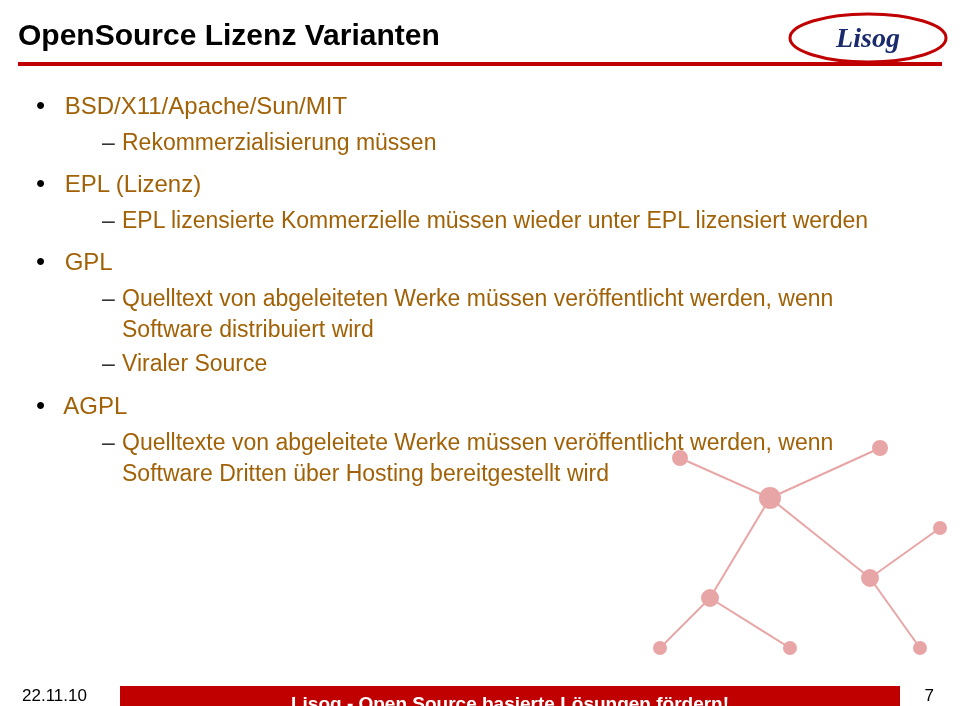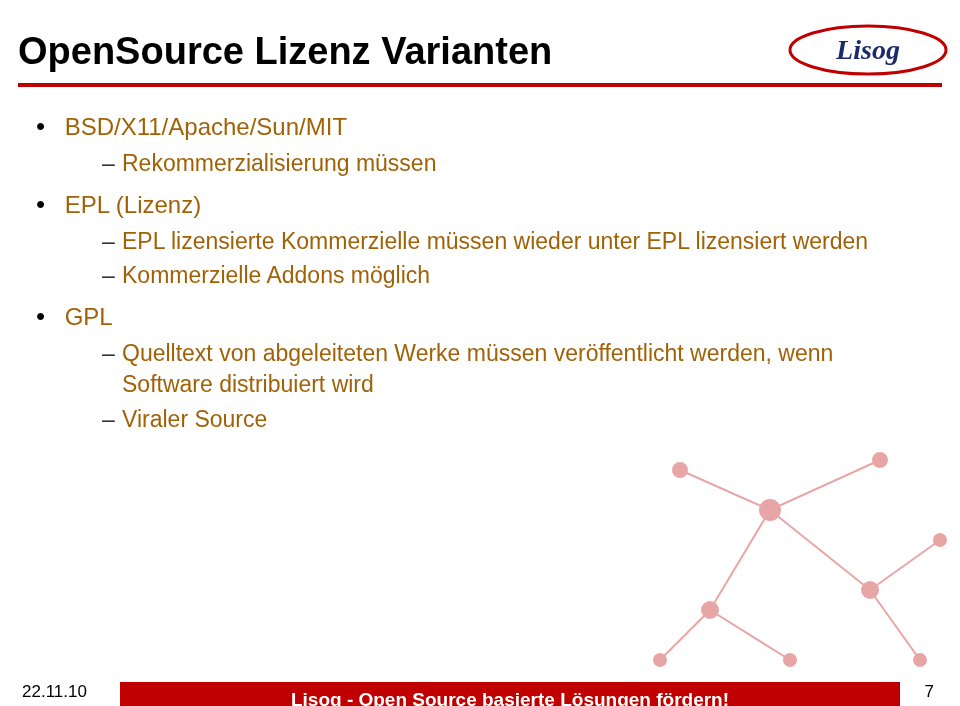--- a/index.html
+++ b/index.html
@@ -5,7 +5,7 @@
   * { box-sizing: border-box; margin: 0; padding: 0; }
   html, body { width: 960px; height: 706px; font-family: Verdana, Arial, sans-serif; background: #fff; overflow: hidden; }
   .slide { position: relative; width: 960px; height: 706px; }
-  .title { font-size: 38px; font-weight: bold; color: #000; padding: 18px 0 0 18px; margin-top: 12px; }
+  .title { font-size: 30px; font-weight: bold; color: #000; padding: 18px 0 0 18px; }
   .title-underline { height: 4px; background: #c00000; margin: 10px 18px 0 18px; }
   .logo { position: absolute; top: 10px; right: 8px; width: 168px; height: 56px; }
   .content { padding: 22px 40px 0 58px; font-size: 24px; color: #a16207; line-height: 1.35; }

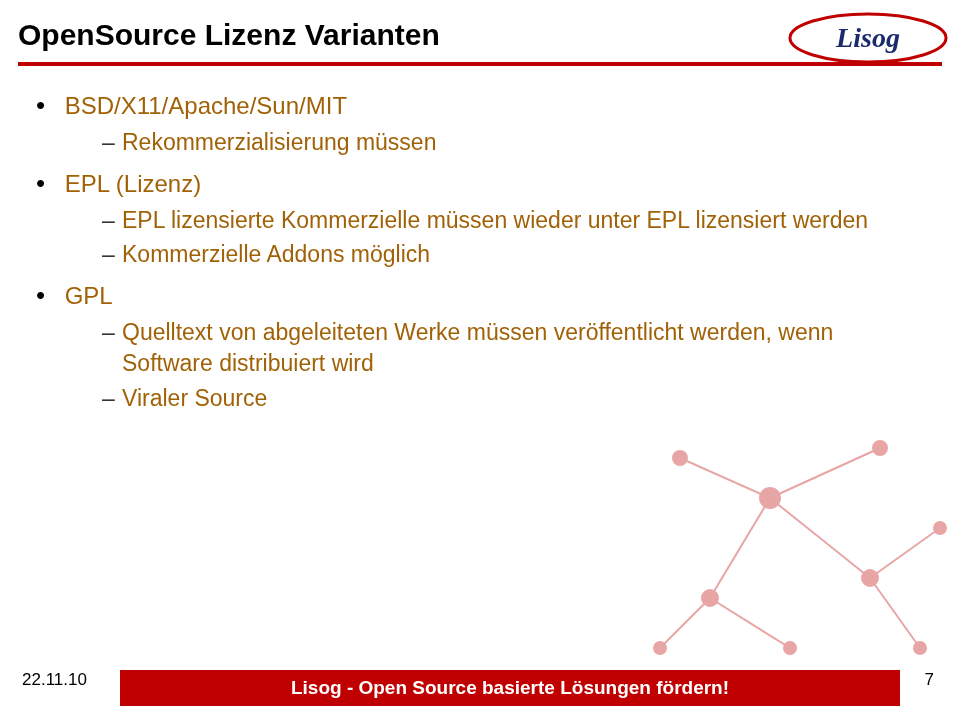--- a/index.html
+++ b/index.html
@@ -49,7 +49,6 @@
         <span>EPL (Lizenz)</span>
         <ul class="inner">
           <li>EPL lizensierte Kommerzielle müssen wieder unter EPL lizensiert werden</li>
-          <li>Kommerzielle Addons möglich</li>
         </ul>
       </li>
       <li>

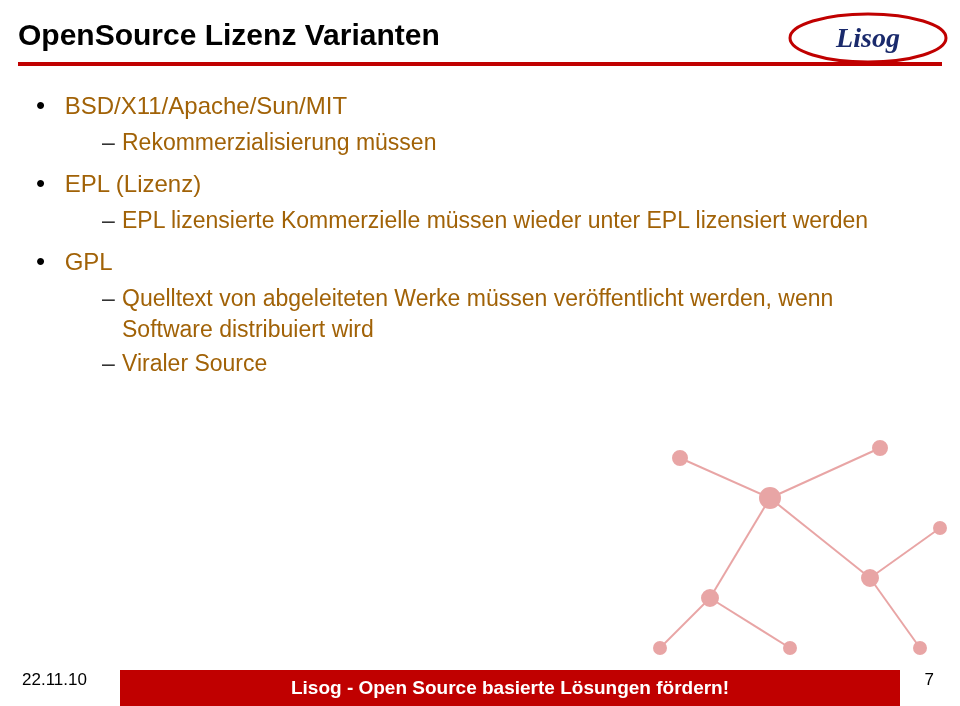--- a/index.html
+++ b/index.html
@@ -58,6 +58,12 @@
           <li>Viraler Source</li>
         </ul>
       </li>
+      <li>
+        <span>AGPL</span>
+        <ul class="inner">
+          <li>Quelltexte von abgeleitete Werke müssen veröffentlicht werden, wenn Software Dritten über Hosting bereitgestellt wird</li>
+        </ul>
+      </li>
     </ul>
   </div>
 

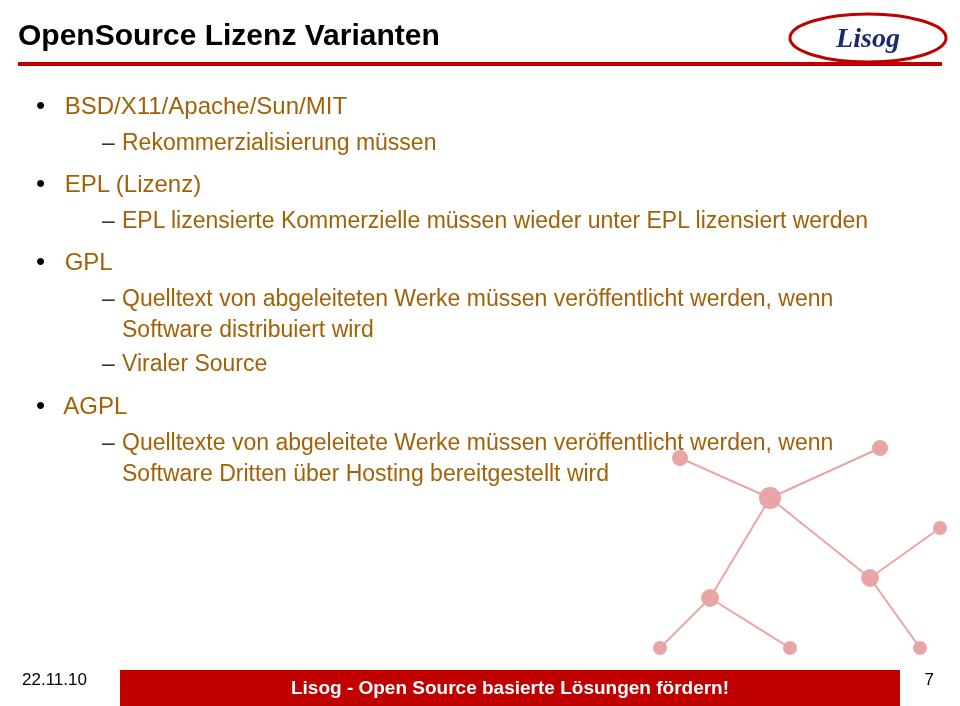--- a/index.html
+++ b/index.html
@@ -16,7 +16,7 @@
   ul.inner { list-style: none; margin: 4px 0 8px 44px; font-size: 23px; }
   ul.inner > li { margin-bottom: 3px; padding-left: 20px; text-indent: -20px; }
   ul.inner > li::before { content: "–"; color: #333; display: inline-block; width: 20px; text-indent: 0; }
-  .footer { position: absolute; left: 0; right: 0; bottom: 0; height: 36px; display: flex; align-items: flex-start; }
+  .footer { position: absolute; left: 0; right: 0; bottom: 0; height: 36px; display: flex; align-items: flex-end; }
   .footer-date { width: 120px; font-size: 17px; color: #000; padding-left: 22px; }
   .footer-center { flex: 1; background: #c00000; color: #fff; font-weight: bold; font-size: 19px; text-align: center; height: 40px; line-height: 36px; }
   .footer-page { width: 60px; text-align: right; font-size: 17px; color: #000; padding-right: 26px; }

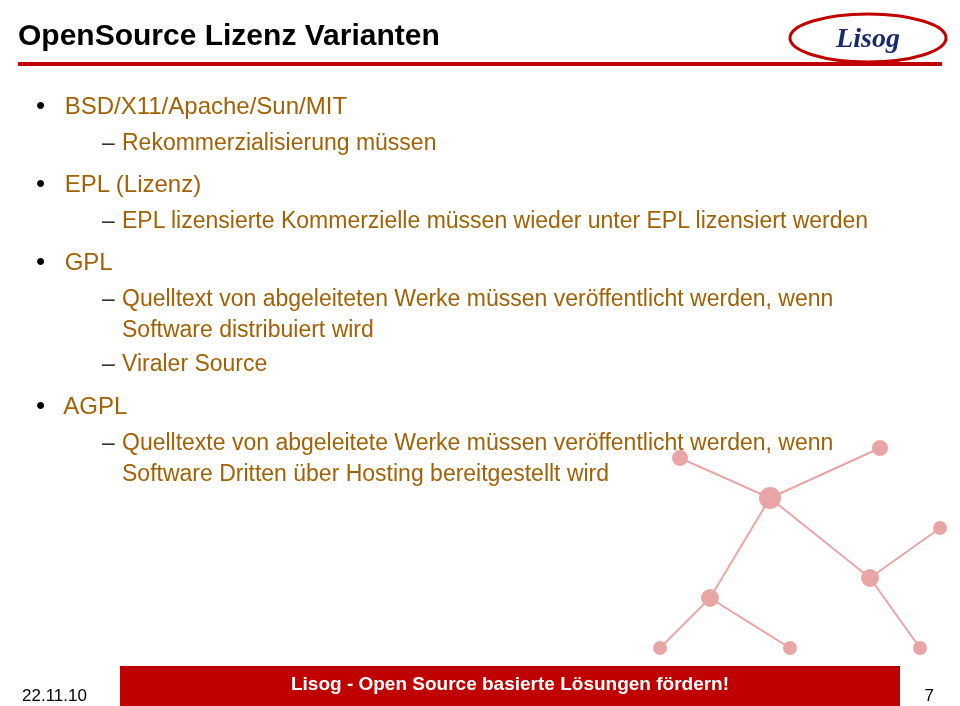--- a/index.html
+++ b/index.html
@@ -18,7 +18,7 @@
   ul.inner > li::before { content: "–"; color: #333; display: inline-block; width: 20px; text-indent: 0; }
   .footer { position: absolute; left: 0; right: 0; bottom: 0; height: 36px; display: flex; align-items: flex-end; }
   .footer-date { width: 120px; font-size: 17px; color: #000; padding-left: 22px; }
-  .footer-center { flex: 1; background: #c00000; color: #fff; font-weight: bold; font-size: 19px; text-align: center; height: 40px; line-height: 36px; }
+  .footer-center { flex: 1; background: #c00000; color: #fff; font-weight: bold; font-size: 19px; text-align: center; height: 20px; line-height: 36px; }
   .footer-page { width: 60px; text-align: right; font-size: 17px; color: #000; padding-right: 26px; }
   .bg-graphic { position: absolute; right: 0; bottom: 28px; width: 340px; height: 260px; opacity: 0.35; }
 </style>

